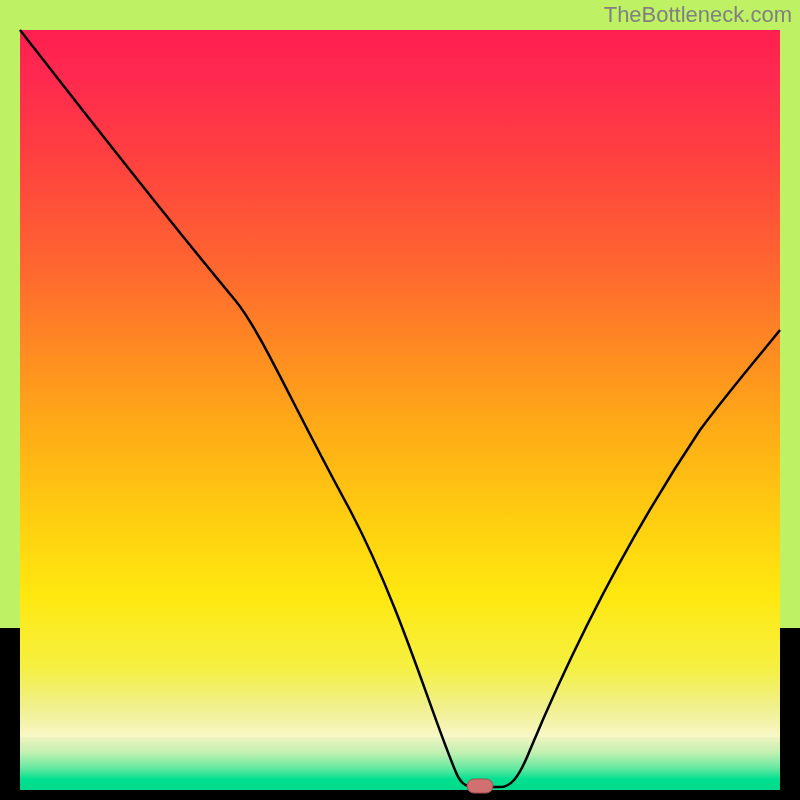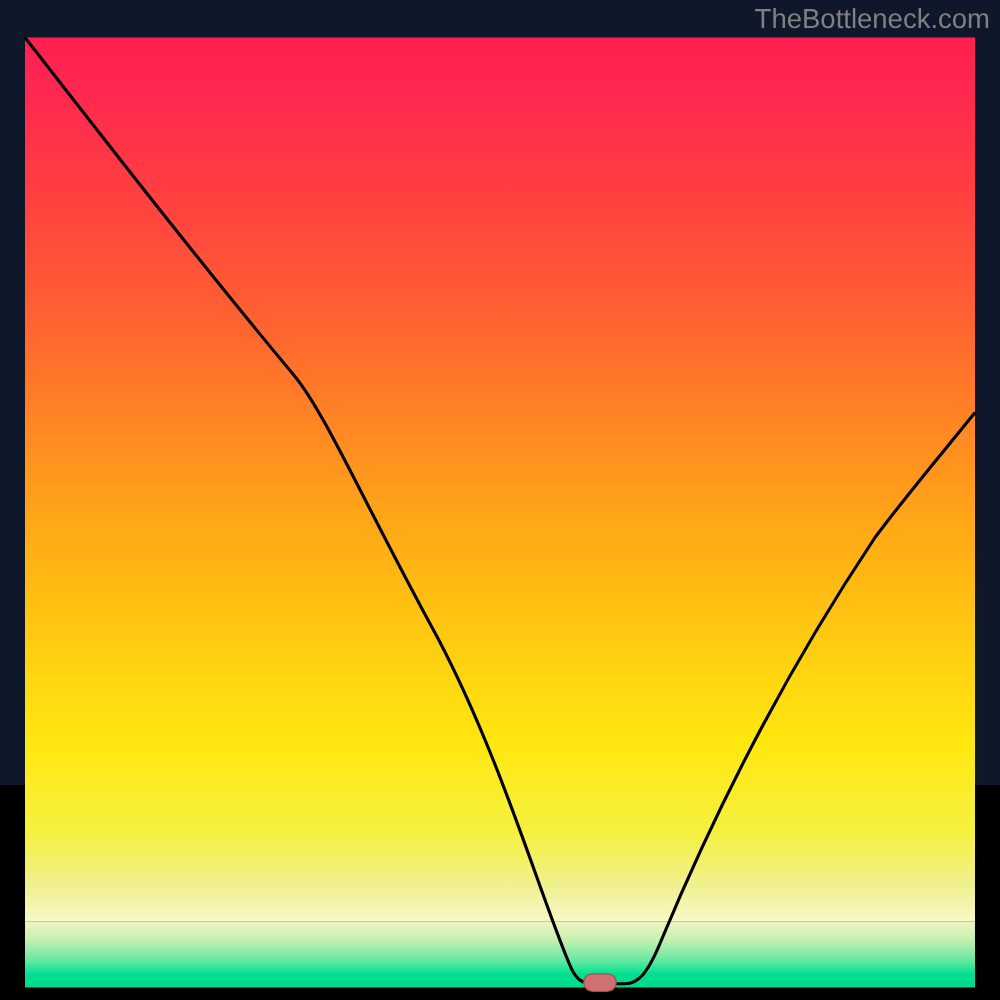--- a/index.html
+++ b/index.html
@@ -3,7 +3,7 @@
 <meta charset="utf-8">
 <style>
 body { margin: 0; padding: 0; width: 800px; height: 800px; background: #000; }
-.frame { position: relative; width: 800px; height: 628px; background: #0f172a; }
+.frame { position: relative; width: 800px; height: 628px; background: #bef264; }
 .watermark { position: absolute; top: 2px; right: 8px; color: #808080; font-family: Arial, sans-serif; font-size: 22px; font-weight: 500; }
 .chart { position: absolute; left: 20px; top: 30px; width: 760px; height: 760px; }
 .gradient { position: absolute; left: 0; top: 0; width: 100%; height: 100%; }

